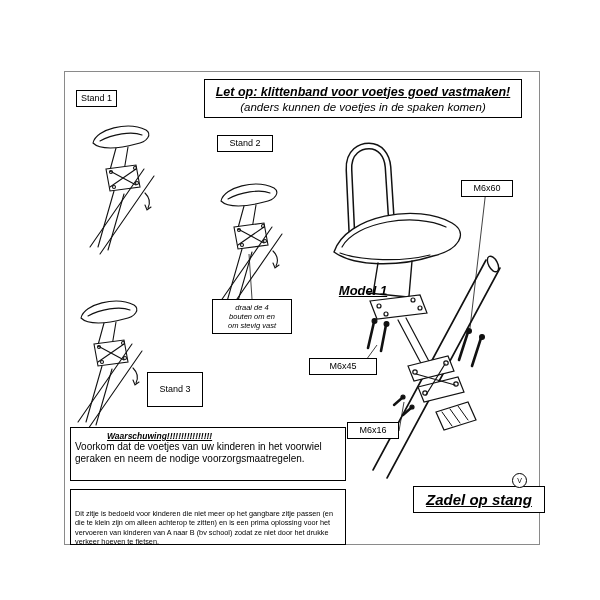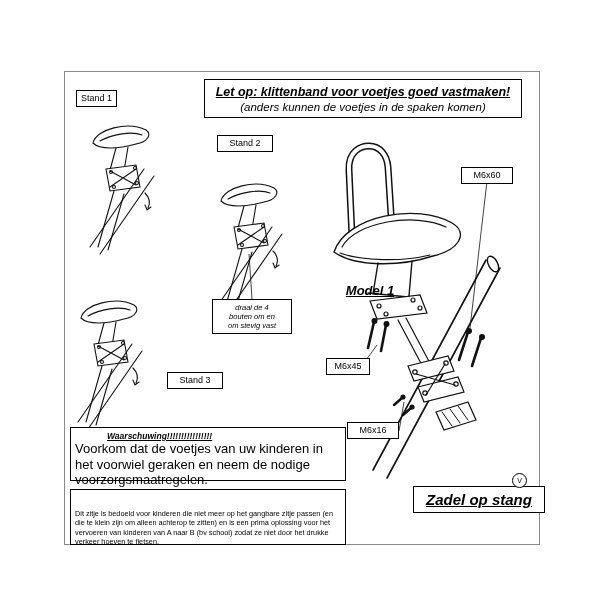--- a/index.html
+++ b/index.html
@@ -130,7 +130,7 @@
 
 <div class="model">Model 1</div>
 
-<div class="box tag" style="left:461px;top:167px;width:52px;height:17px">M6x60</div>
+<div class="box tag" style="left:461px;top:180px;width:52px;height:17px">M6x60</div>
 <div class="box tag" style="left:326px;top:358px;width:44px;height:17px">M6x45</div>
 <div class="box tag" style="left:347px;top:422px;width:52px;height:17px">M6x16</div>
 

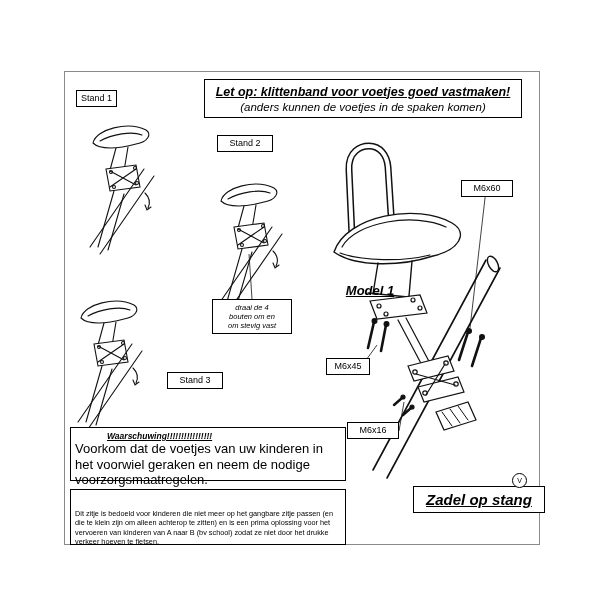--- a/index.html
+++ b/index.html
@@ -16,7 +16,7 @@
   .header-line2{font-size:11.5px;font-style:italic;margin-top:2px;}
   .note-box{left:212px;top:299px;width:80px;height:35px;font-size:7.5px;font-style:italic;
             padding:12px;line-height:1.2;}
-  .model{position:absolute;left:333px;top:281px;width:74px;height:18px;background:transparent;
+  .model{position:absolute;left:326px;top:281px;width:74px;height:18px;background:transparent;
          display:flex;align-items:center;justify-content:center;
          font-size:13px;font-weight:bold;font-style:italic;text-decoration:underline;}
   .warning-box{left:70px;top:427px;width:276px;height:54px;flex-direction:column;

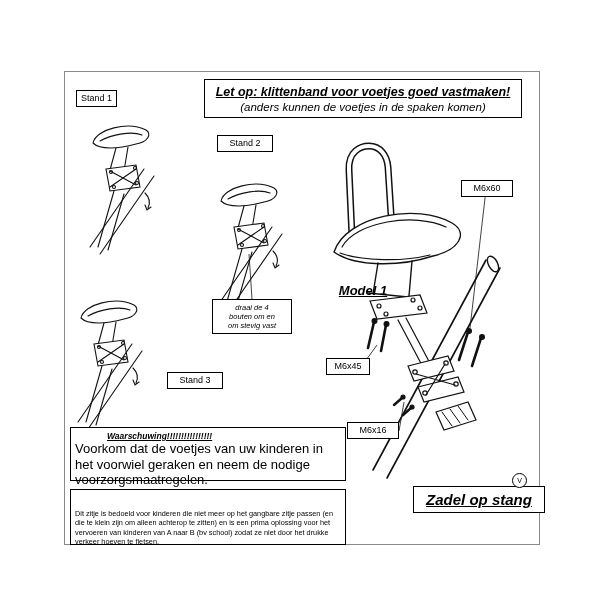--- a/index.html
+++ b/index.html
@@ -131,7 +131,7 @@
 <div class="model">Model 1</div>
 
 <div class="box tag" style="left:461px;top:180px;width:52px;height:17px">M6x60</div>
-<div class="box tag" style="left:326px;top:358px;width:44px;height:17px">M6x45</div>
+<div class="box tag" style="left:309px;top:358px;width:68px;height:17px">M6x45</div>
 <div class="box tag" style="left:347px;top:422px;width:52px;height:17px">M6x16</div>
 
 <div class="box warning-box">

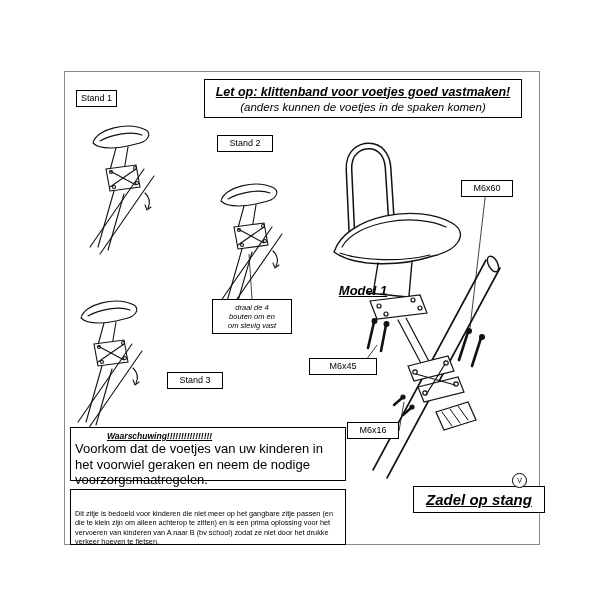--- a/index.html
+++ b/index.html
@@ -124,7 +124,7 @@
 
 <div class="box tag" style="left:76px;top:90px;width:41px;height:17px">Stand 1</div>
 <div class="box tag" style="left:217px;top:135px;width:56px;height:17px">Stand 2</div>
-<div class="box tag" style="left:167px;top:372px;width:56px;height:17px">Stand 3</div>
+<div class="box tag" style="left:147px;top:372px;width:56px;height:35px">Stand 3</div>
 
 <div class="box note-box">draai de 4 bouten om en om stevig vast</div>
 

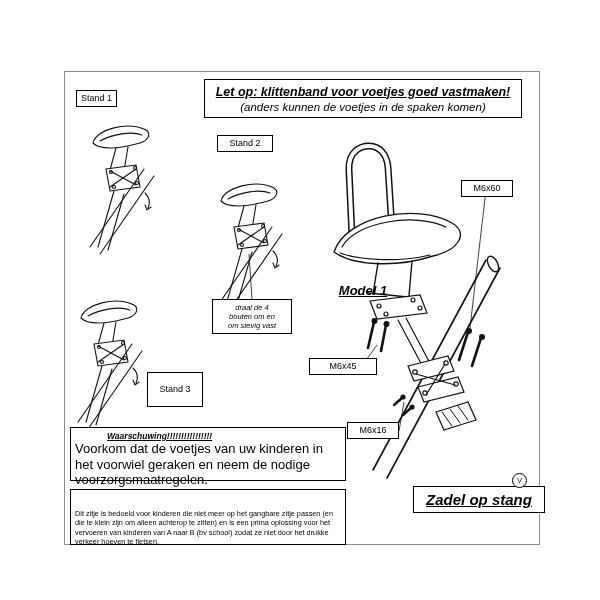--- a/index.html
+++ b/index.html
@@ -22,7 +22,7 @@
   .warning-box{left:70px;top:427px;width:276px;height:54px;flex-direction:column;
                align-items:flex-start;justify-content:flex-start;text-align:left;padding:3px 4px;}
   .warning-title{font-size:8.5px;font-weight:bold;font-style:italic;text-decoration:underline;padding-left:32px;}
-  .warning-body{font-size:13px;line-height:1.2;}
+  .warning-body{font-size:10px;line-height:1.2;}
   .desc-box{left:70px;top:489px;width:276px;height:56px;align-items:flex-start;
             justify-content:flex-start;text-align:left;padding:19px 4px;
             font-size:7.3px;line-height:1.3;}

